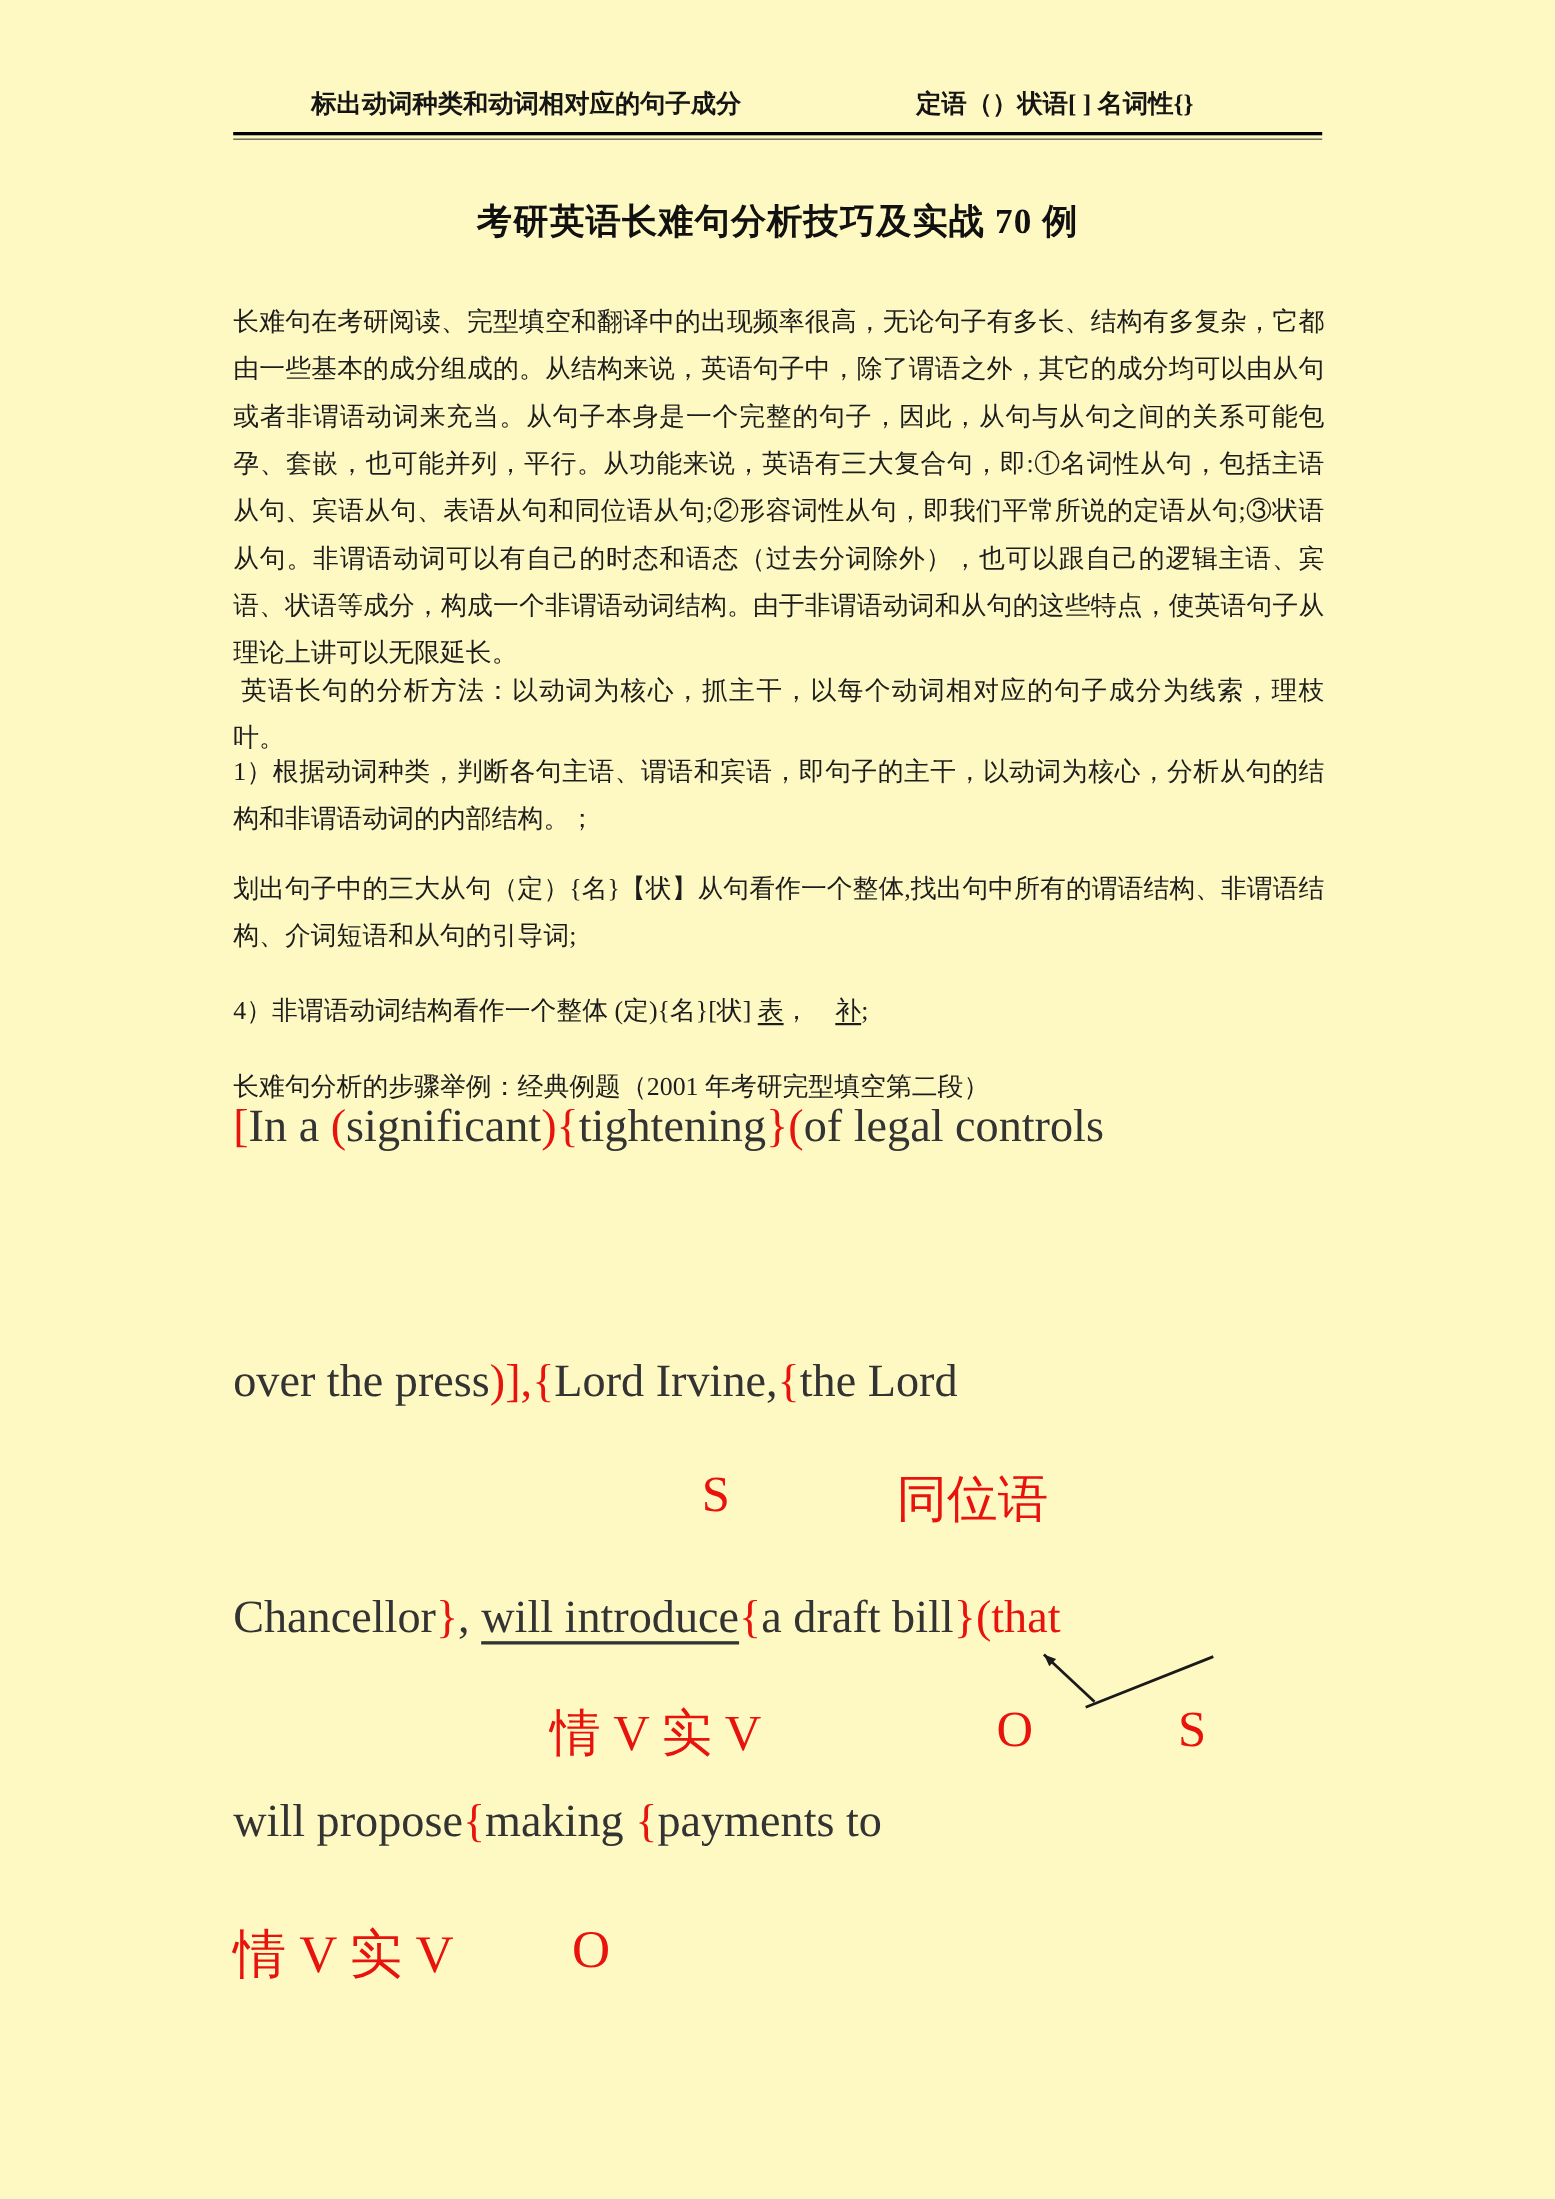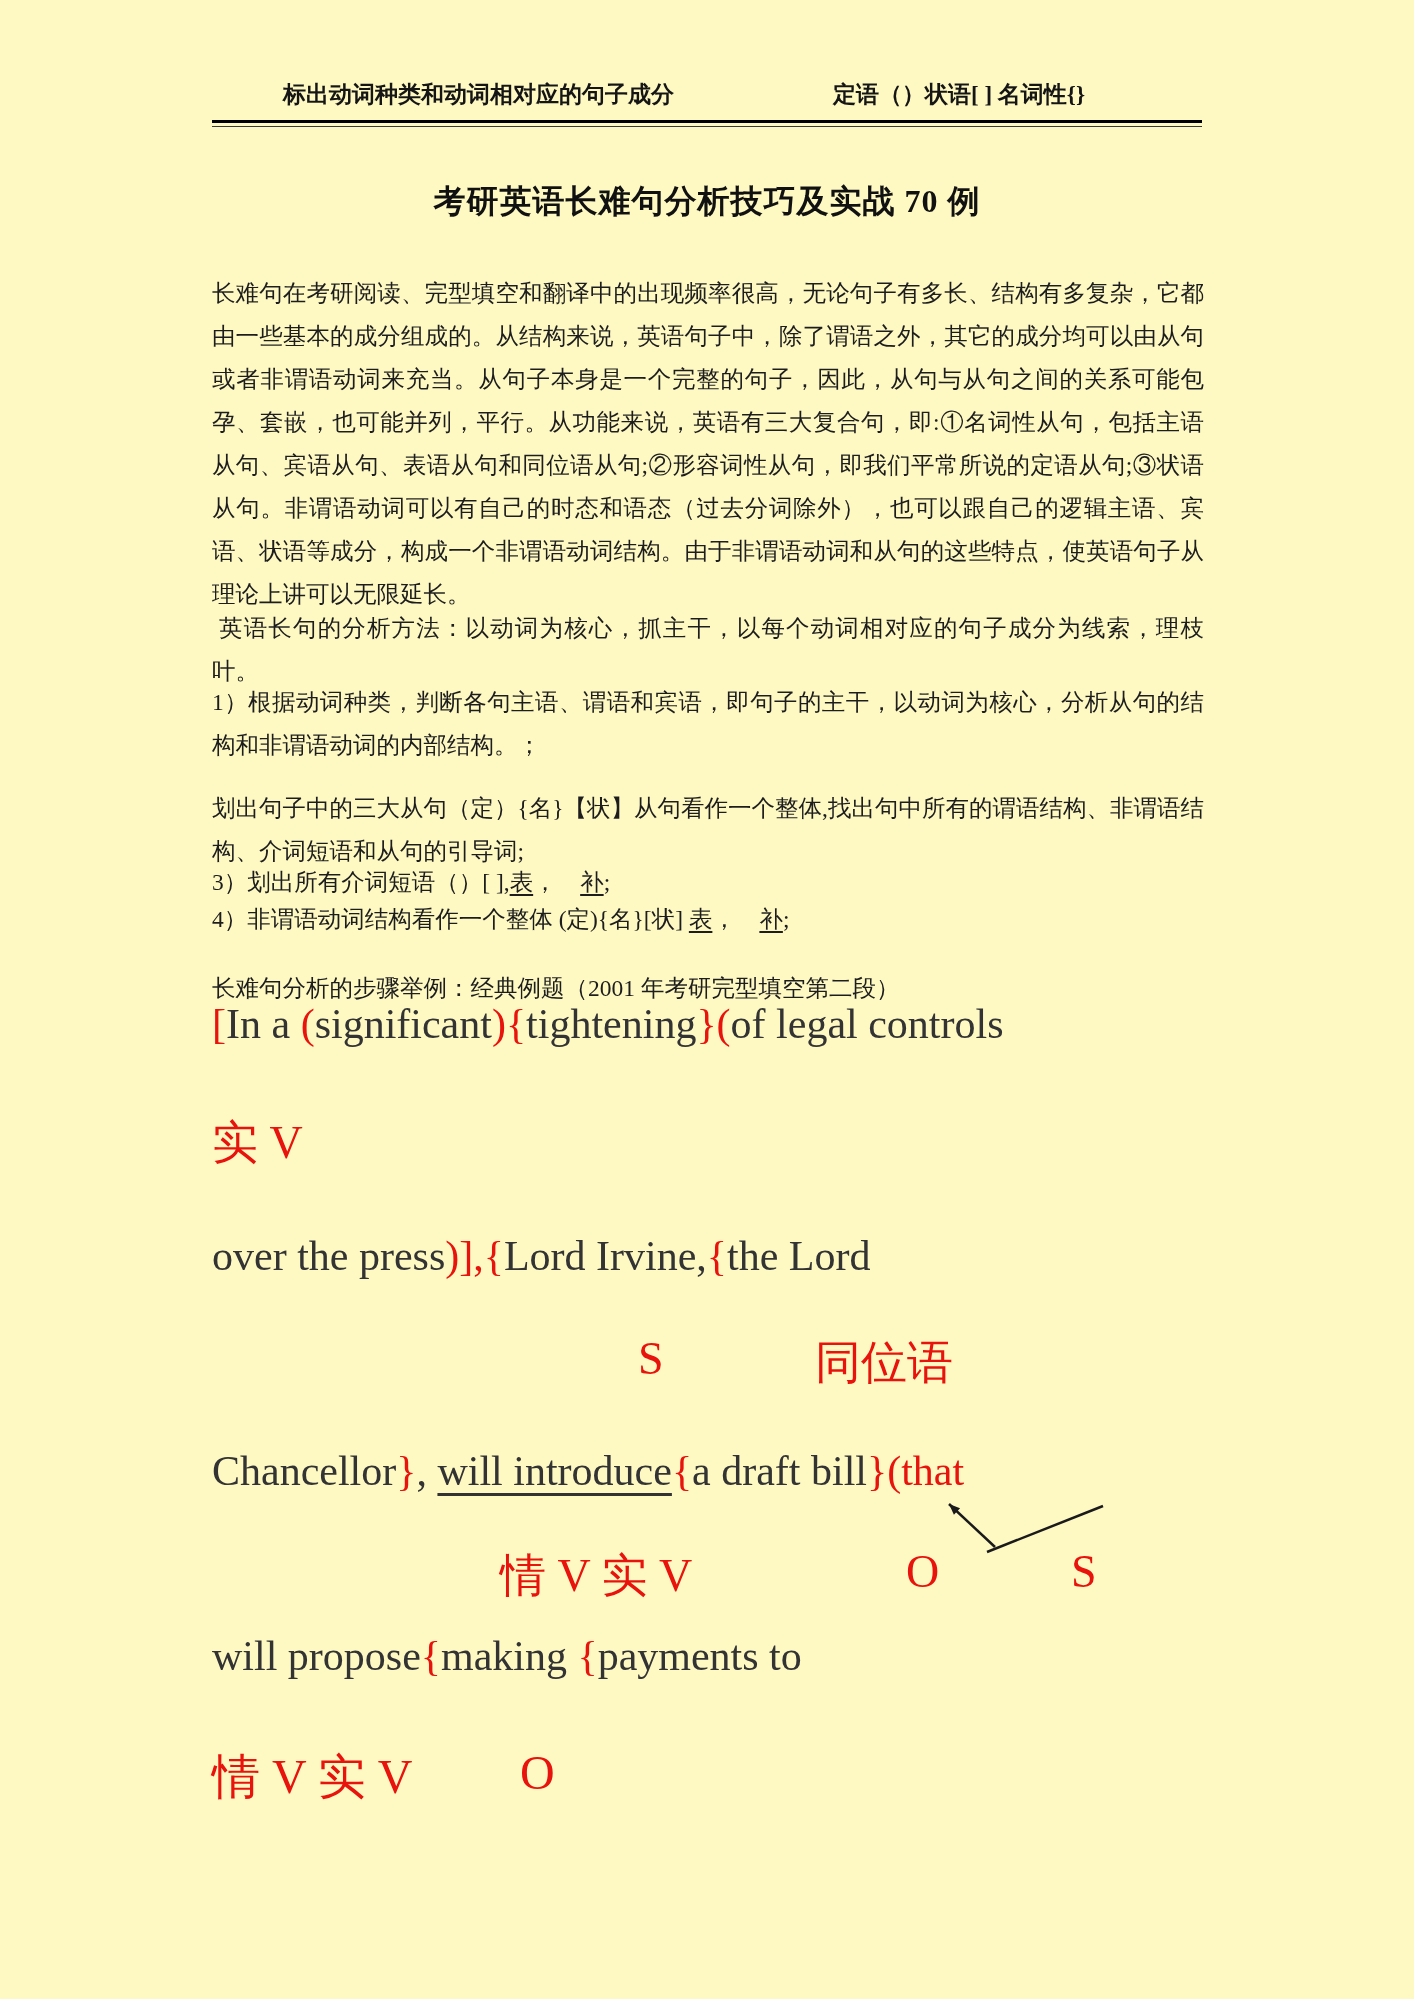--- a/index.html
+++ b/index.html
@@ -68,7 +68,6 @@
   <div class="para p-method2">1）根据动词种类，判断各句主语、谓语和宾语，即句子的主干，以动词为核心，分析从句的结构和非谓语动词的内部结构。；</div>
 
   <div class="para p-step2"><span>划出句子中的三大从句（定）{名}【状】从句看作一个整体,找出句中所有的谓语结构、非谓语结构、介词短语和从句的引导词;</span></div>
-  <div class="para p-step3"><span>3）划出所有介词短语（）[ ],</span><span class="seg-u">表</span><span>，　</span><span class="seg-u">补</span><span>;</span></div>
   <div class="para p-step4"><span>4）非谓语动词结构看作一个整体 (定){名}[状] </span><span class="seg-u">表</span><span>，　</span><span class="seg-u">补</span><span>;</span></div>
 
   <div class="para p-exintro">长难句分析的步骤举例：经典例题（2001 年考研完型填空第二段）</div>

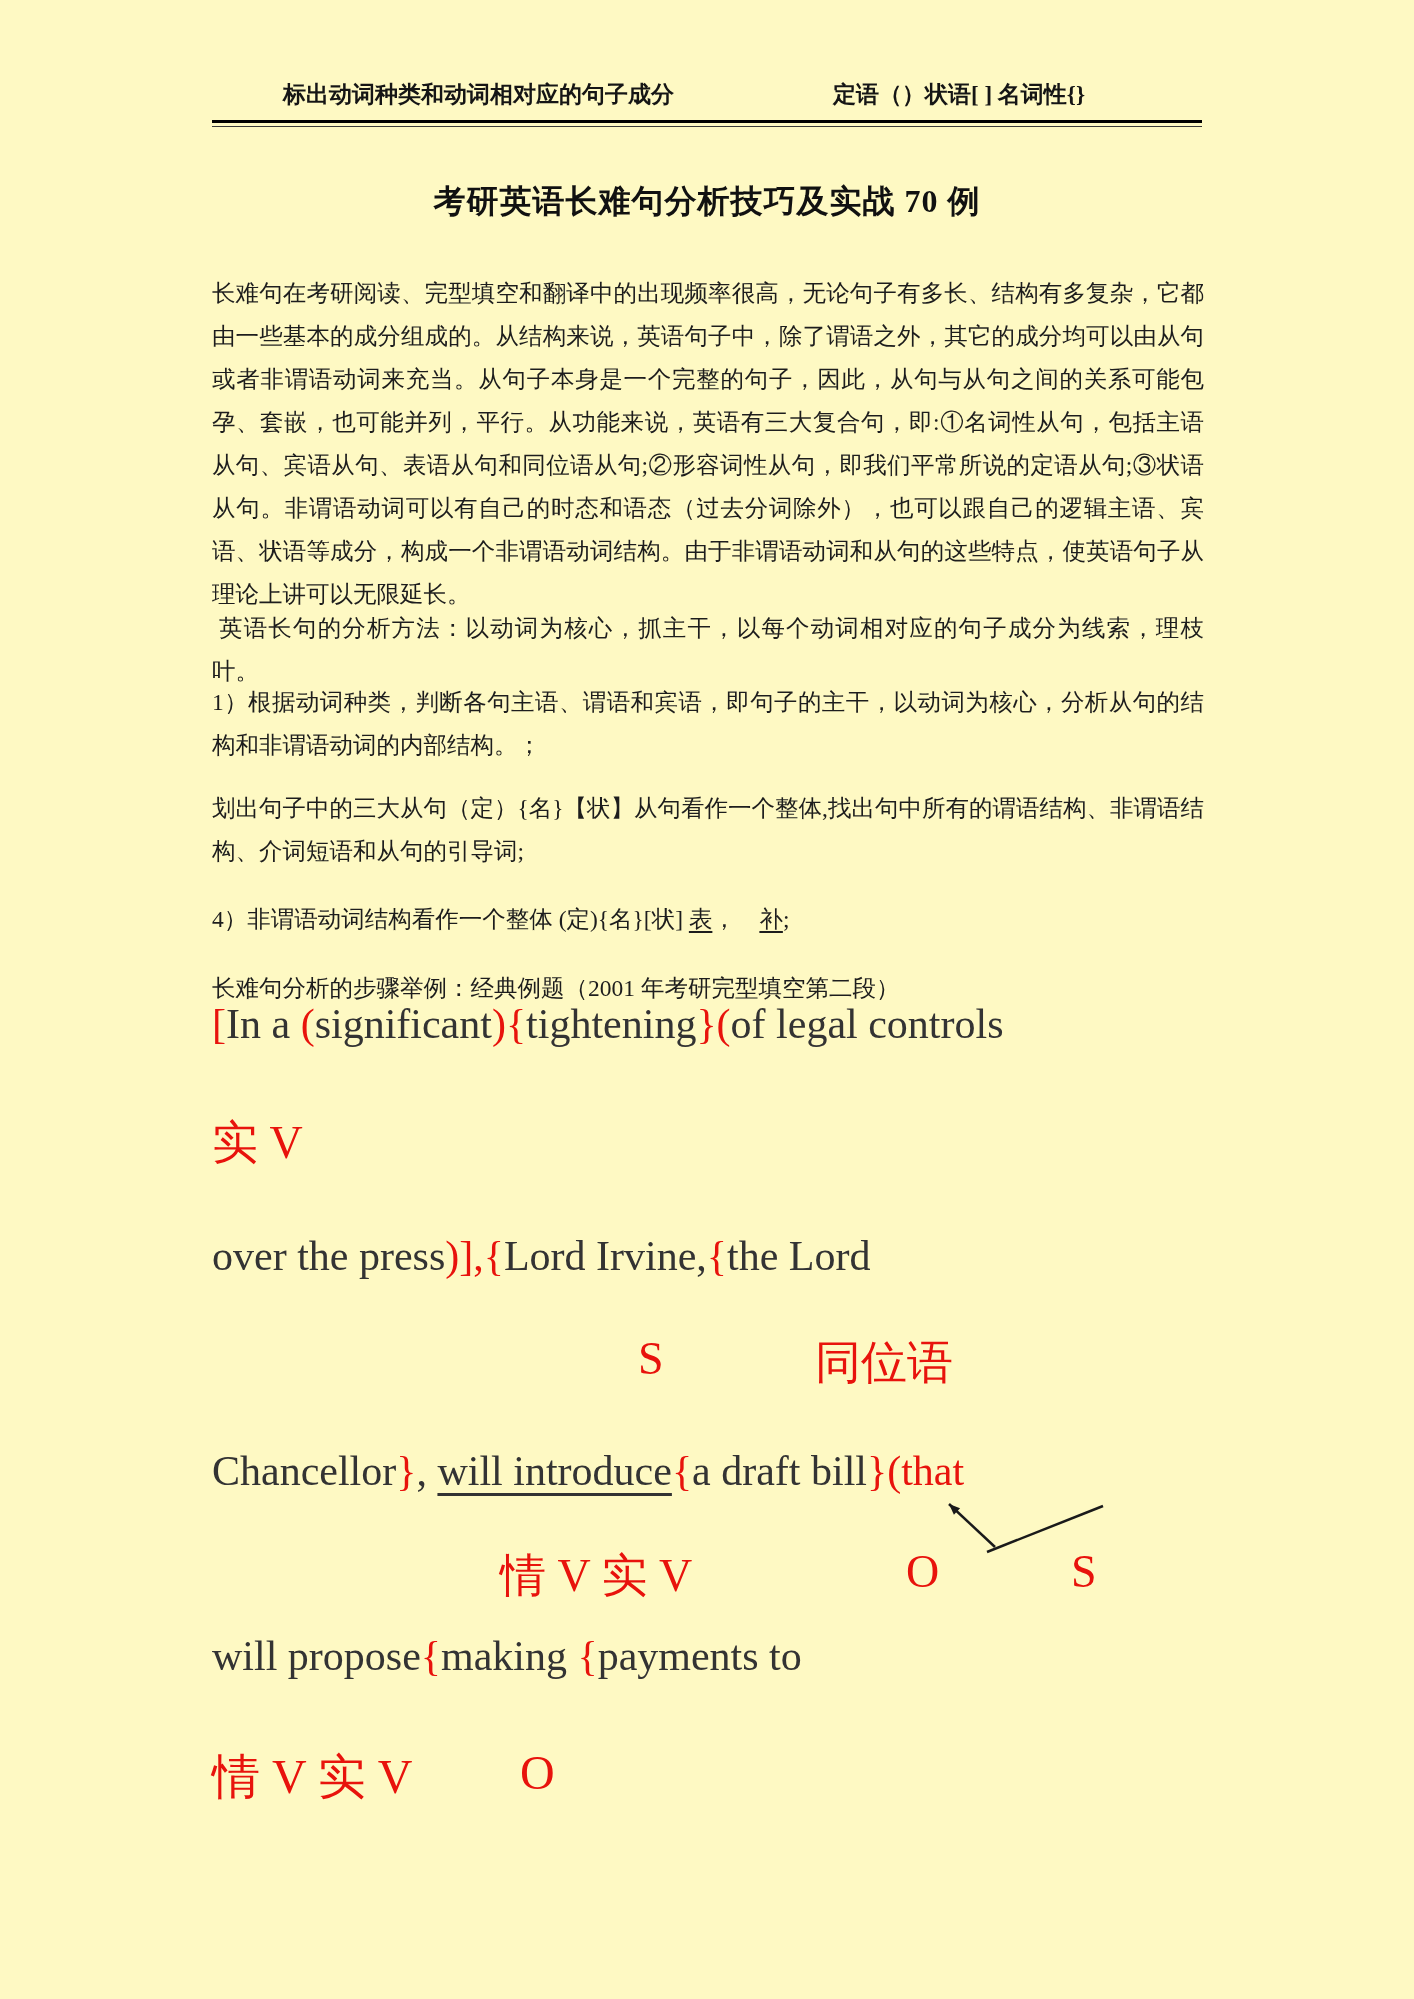--- a/index.html
+++ b/index.html
@@ -74,9 +74,6 @@
 
   <div class="big s1"><span class="seg-red">[</span><span>In a </span><span class="seg-red">(</span><span>significant</span><span class="seg-red">)</span><span class="seg-red">{</span><span>tightening</span><span class="seg-red">}</span><span class="seg-red">(</span><span>of legal controls</span></div>
 
-  <div class="lblrow row1">
-    <span class="lbl l-v">实 V</span>
-  </div>
 
   <div class="big s2"><span>over the press</span><span class="seg-red">)],</span><span class="seg-red">{</span><span>Lord Irvine,</span><span class="seg-red">{</span><span>the Lord</span></div>
 

